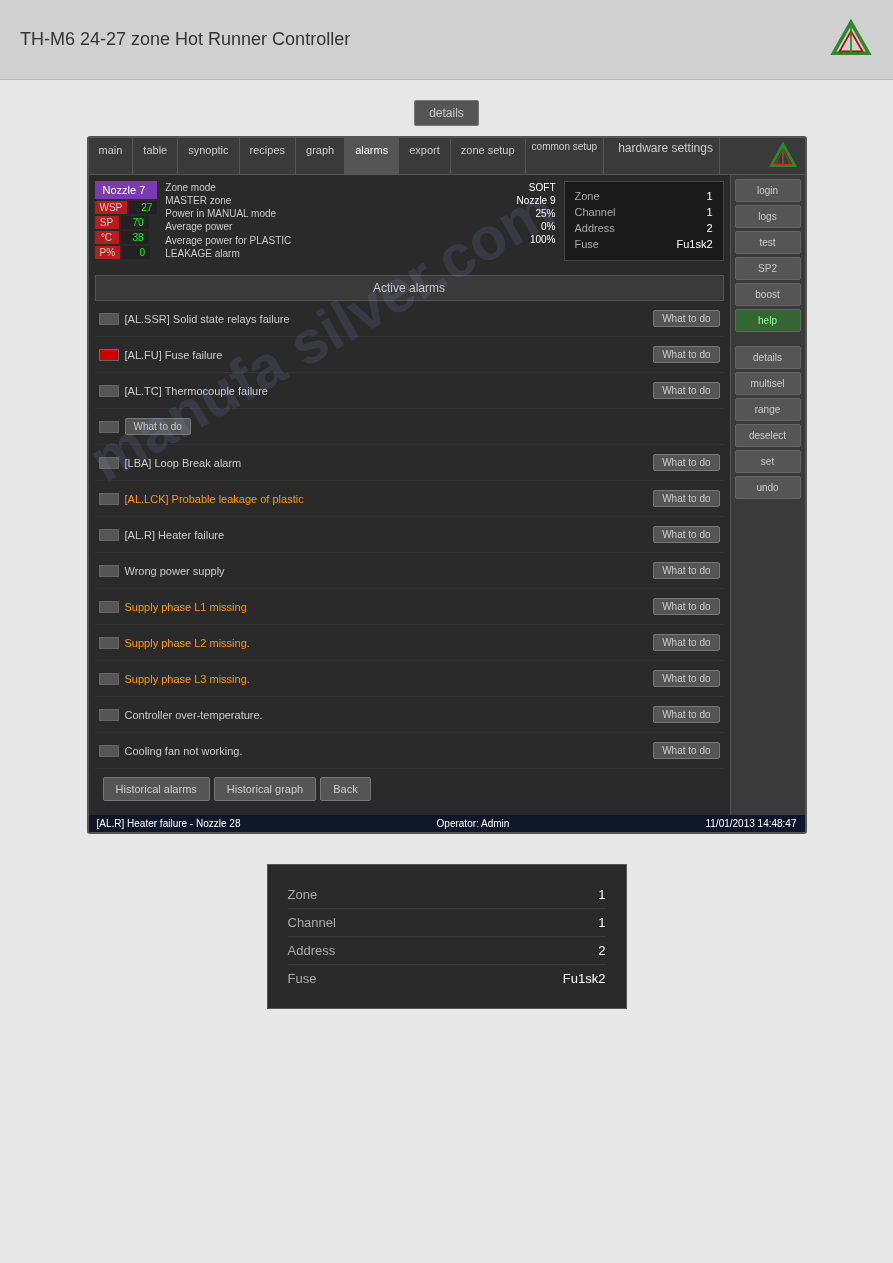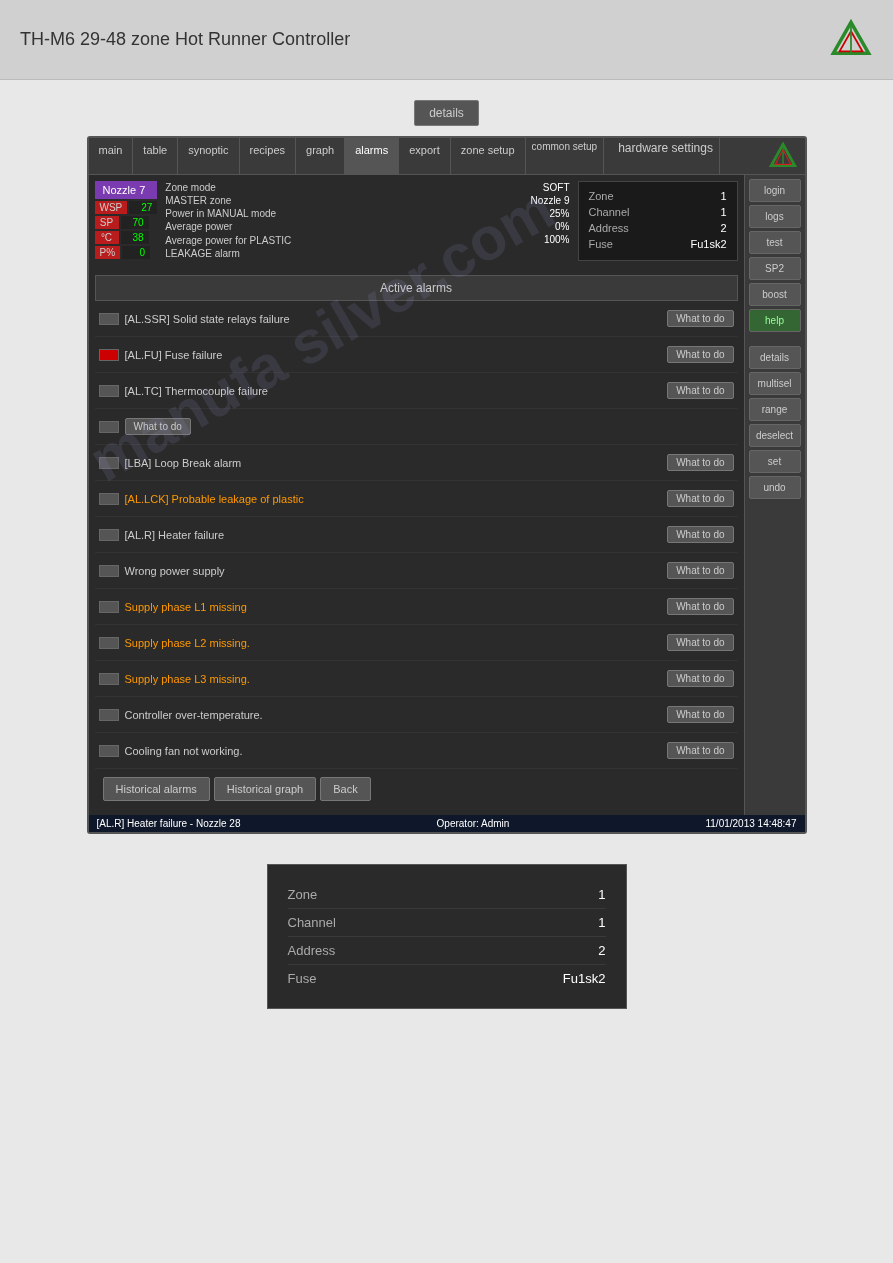--- a/index.html
+++ b/index.html
@@ -300,7 +300,7 @@
 <div class="watermark">manufa silver.com</div>
 
 <div class="header">
-  <span class="header-title">TH-M6 29-48 zone Hot Runner Controller</span>
+  <span class="header-title">TH-M6 24-27 zone Hot Runner Controller</span>
   <svg class="logo-svg" viewBox="0 0 50 50">
     <polygon points="25,5 45,40 5,40" fill="none" stroke="#2a8a2a" stroke-width="4"></polygon>
     <polygon points="25,15 38,38 12,38" fill="none" stroke="#cc0000" stroke-width="2"></polygon>

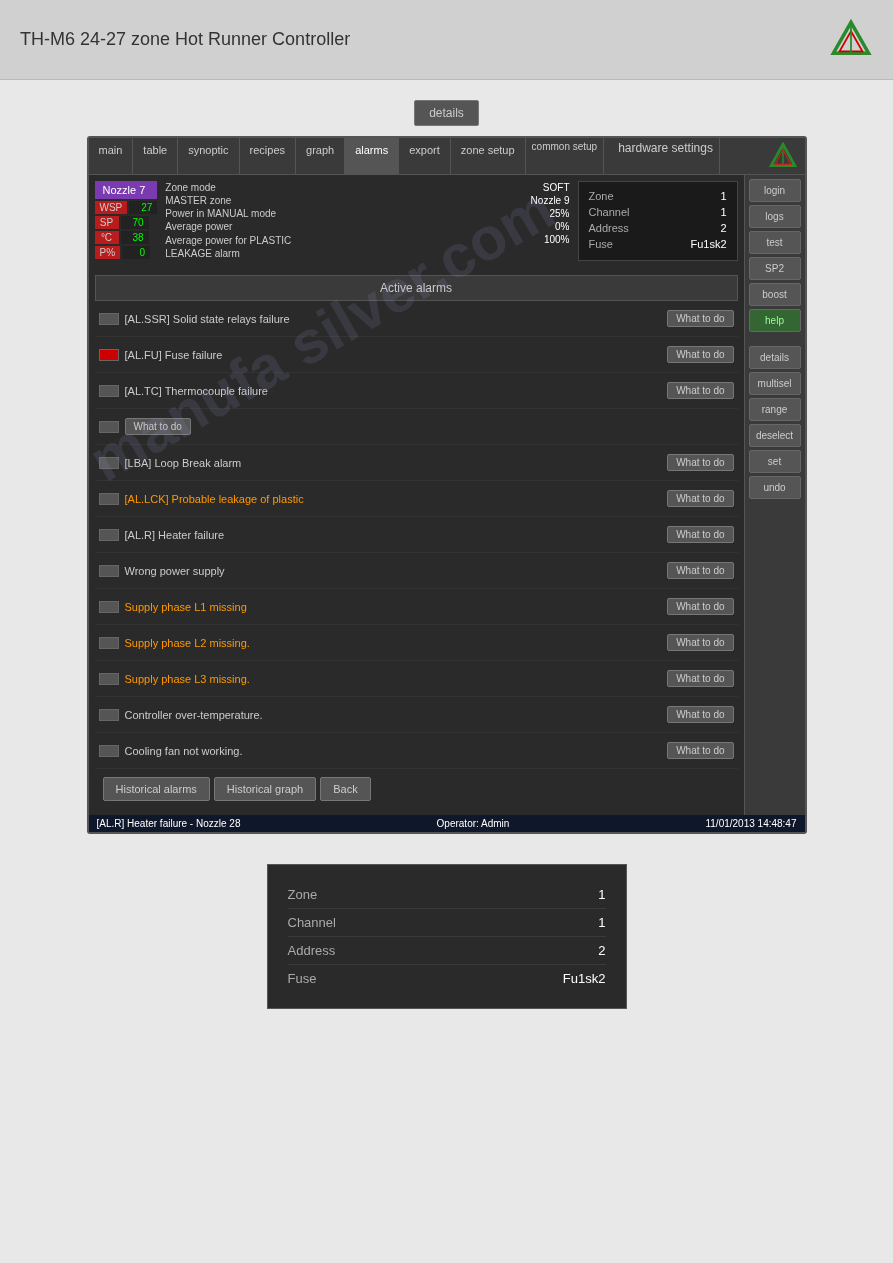--- a/index.html
+++ b/index.html
@@ -215,7 +215,7 @@
 
     
     .right-sidebar {
-      width: 61px;
+      width: 75px;
       background: #3a3a3a;
       border-left: 1px solid #555;
       display: flex;

